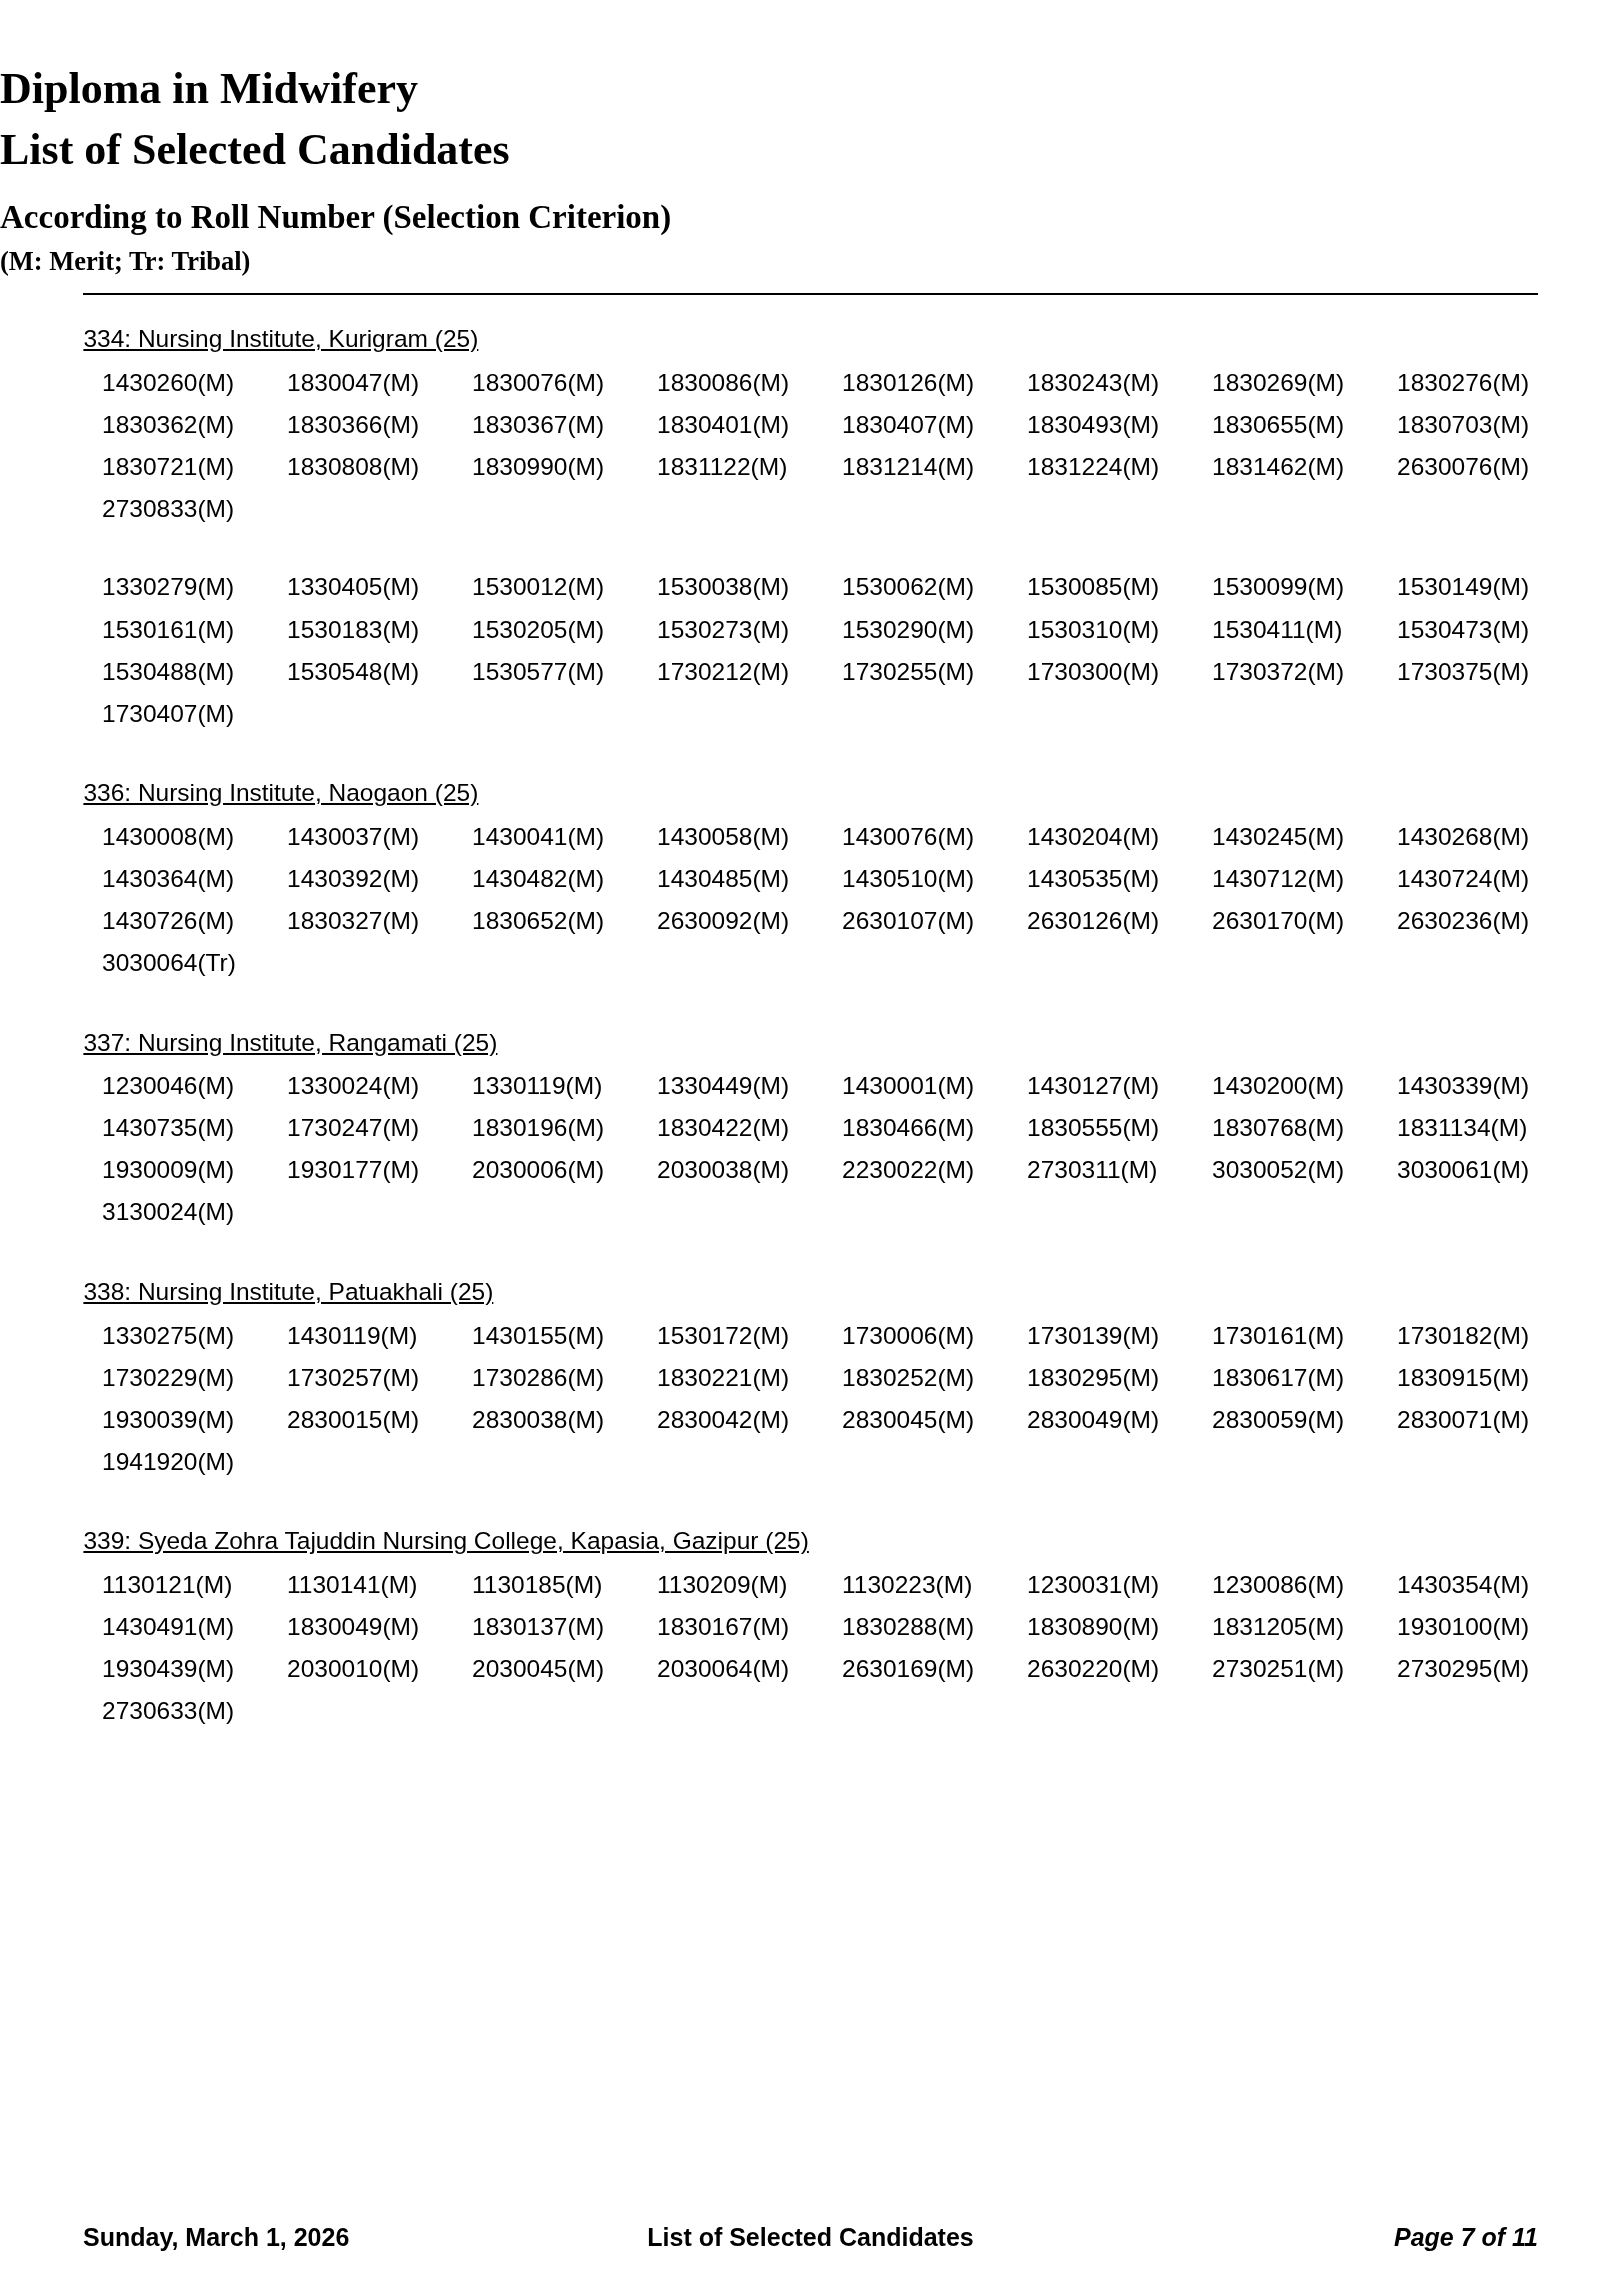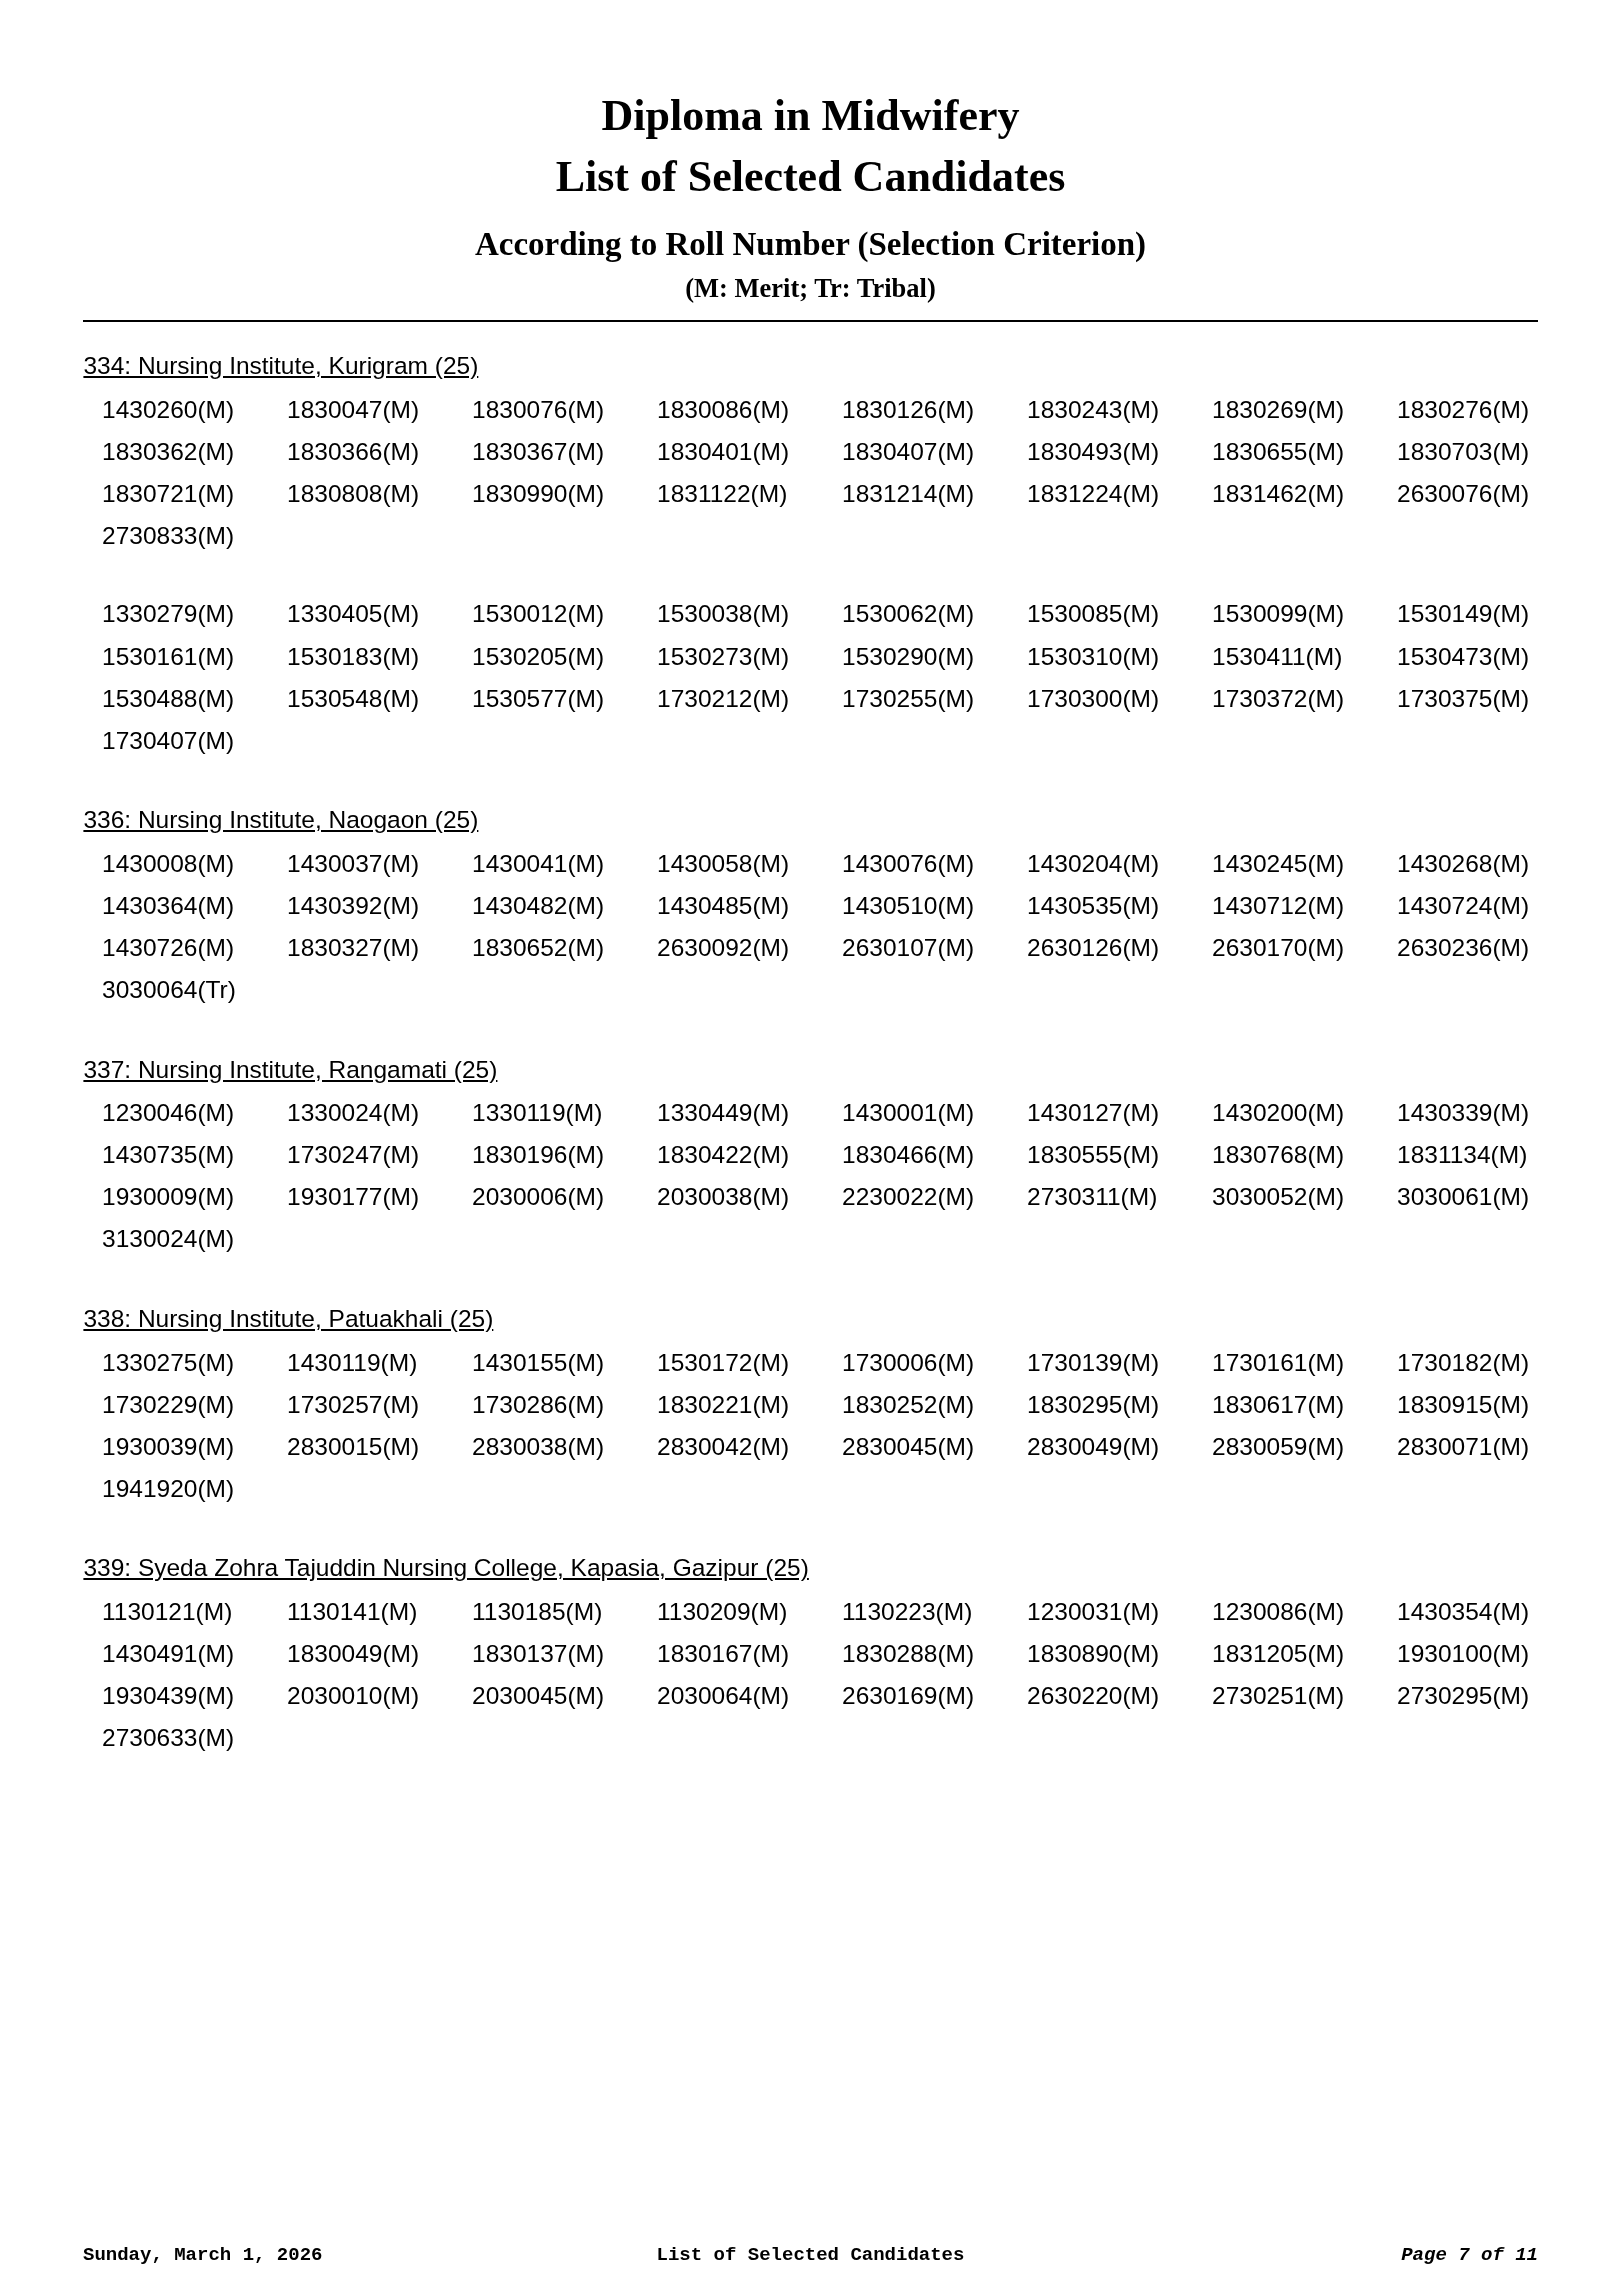--- a/index.html
+++ b/index.html
@@ -16,8 +16,7 @@
   }
 
   .doc-header {
-    text-align: center;
-    padding-top: 85px;
+    padding-top: 58px;
     font-family: "Liberation Serif", serif;
     font-weight: bold;
   }

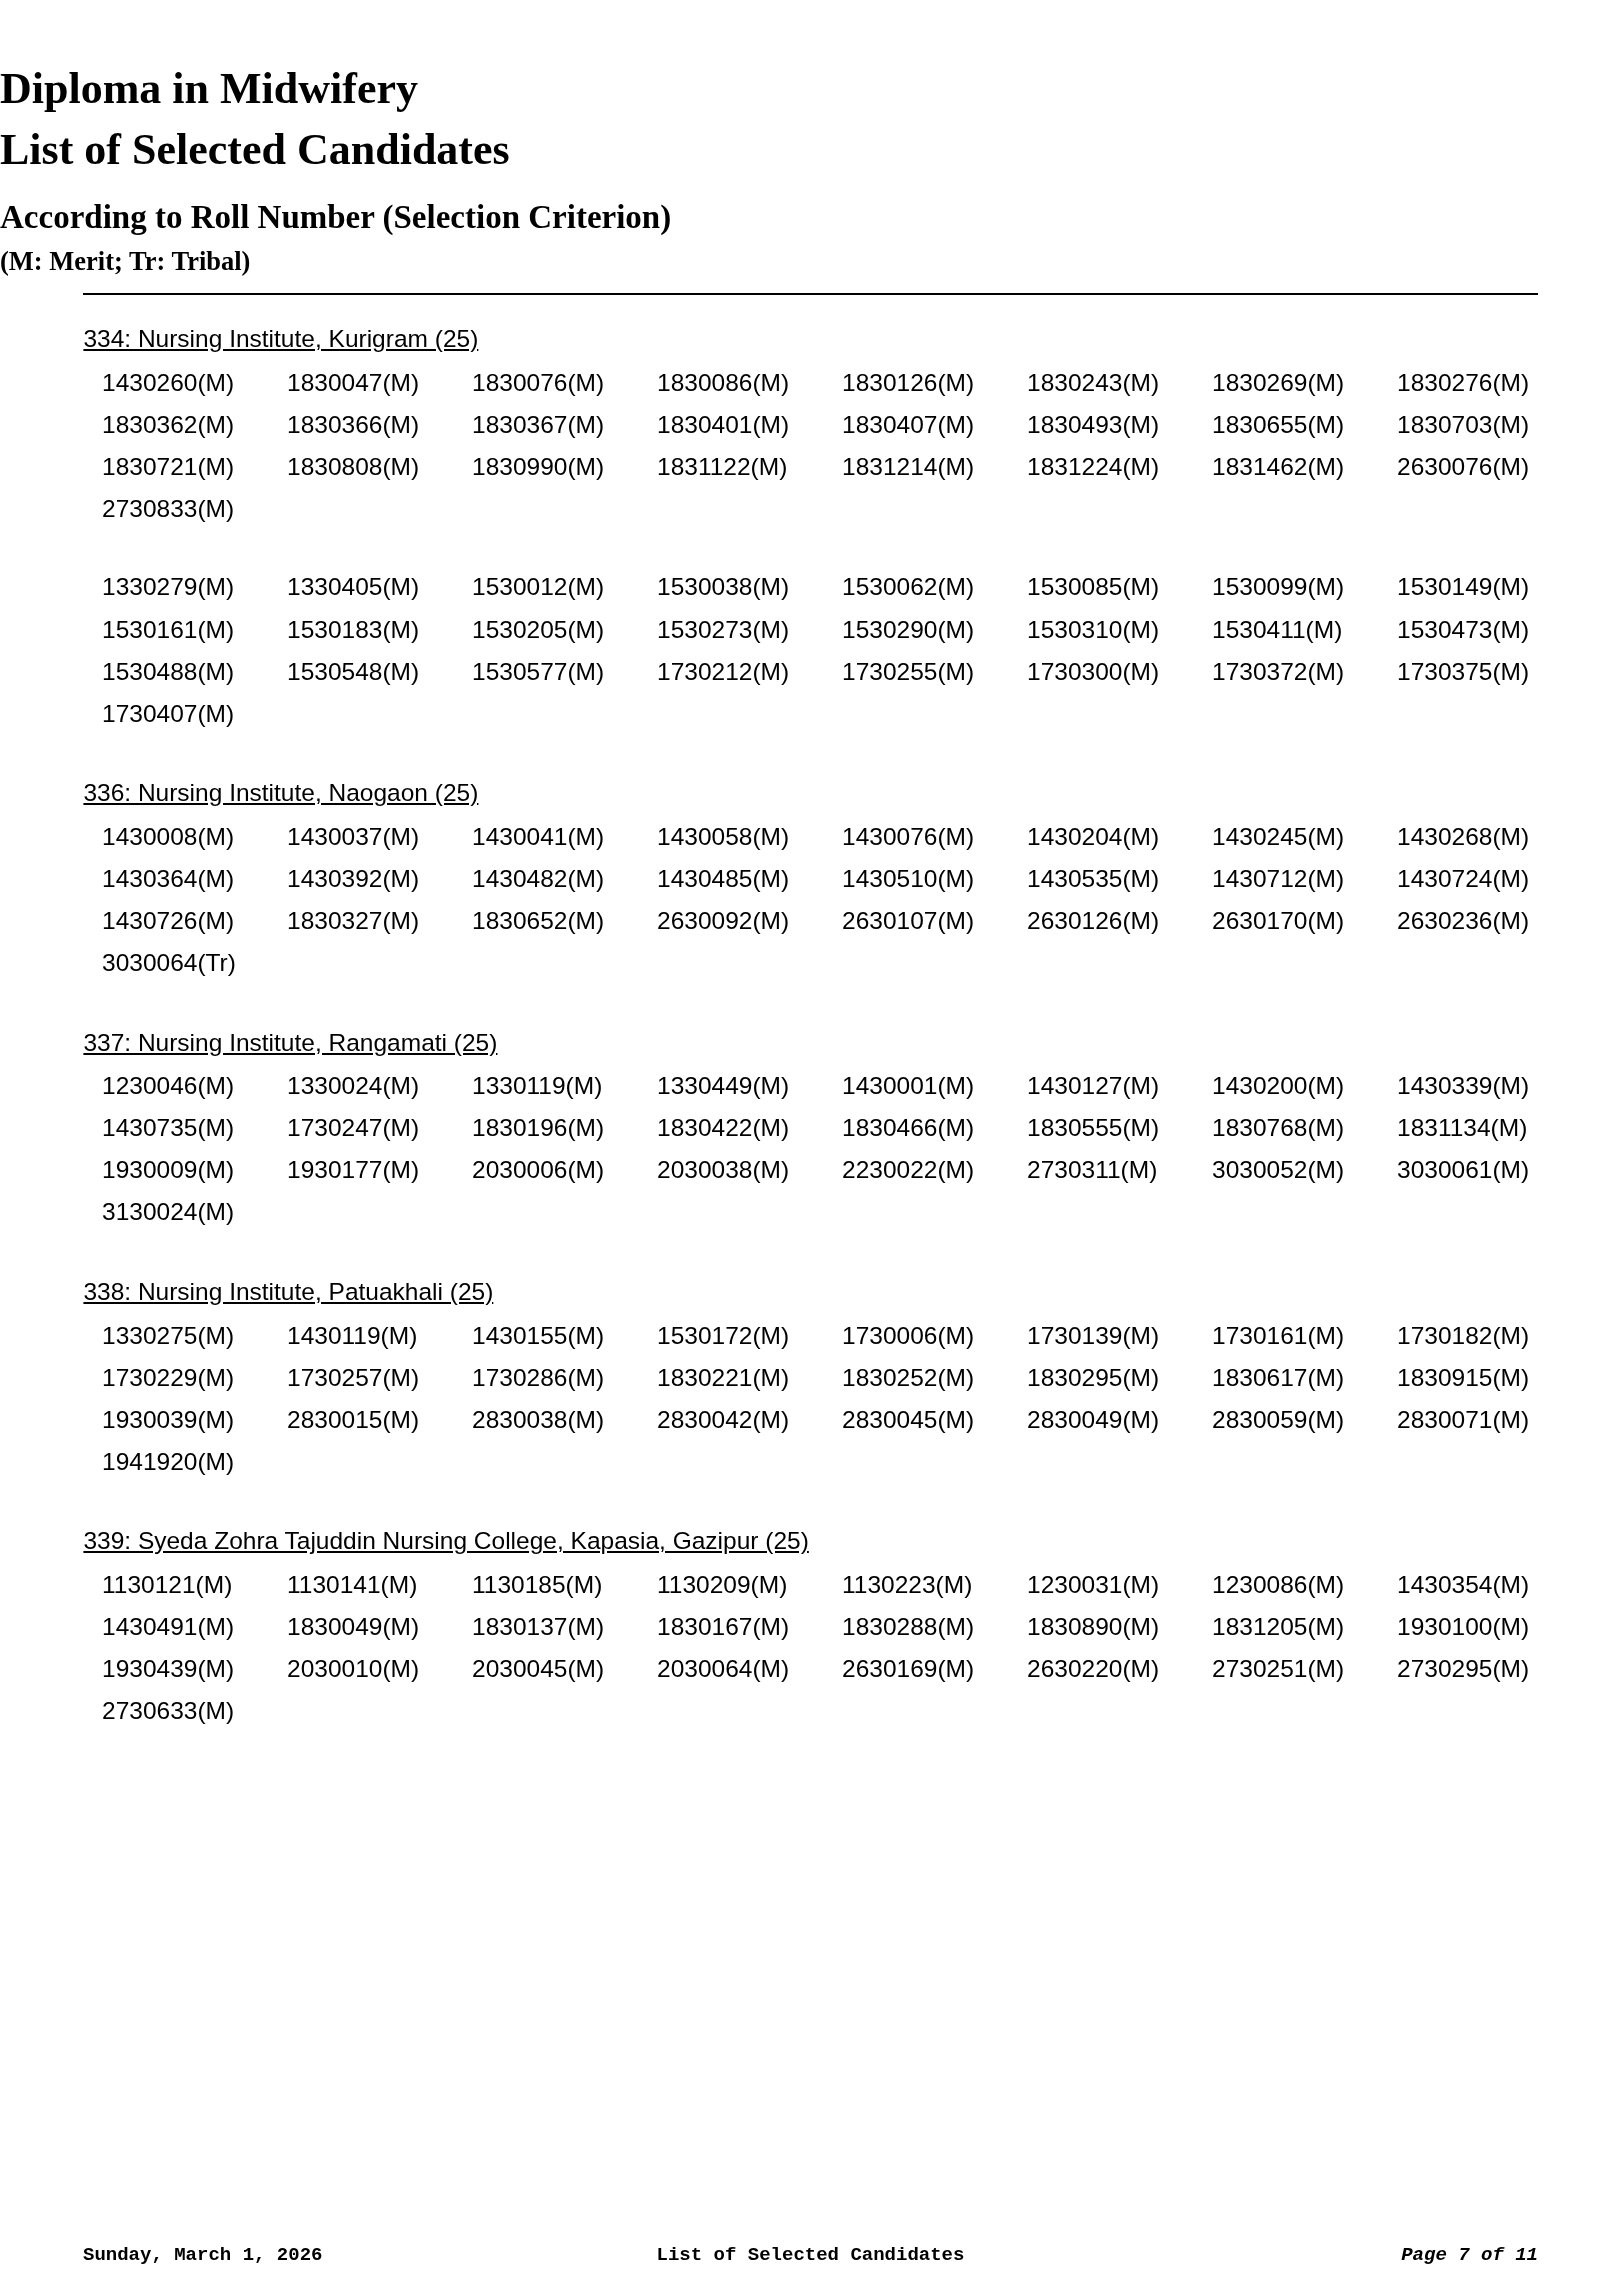--- a/index.html
+++ b/index.html
@@ -67,13 +67,12 @@
     position: absolute;
     left: 83px;
     right: 83px;
-    bottom: 27px;
+    bottom: 41px;
     display: grid;
     grid-template-columns: 1fr auto 1fr;
     align-items: baseline;
-    font-size: 19px;
+    font-size: 25px;
     font-weight: bold;
-    font-family: Liberation Mono, monospace;
   }
   .doc-footer .f-left  { justify-self: start; }
   .doc-footer .f-center{ justify-self: center; }

